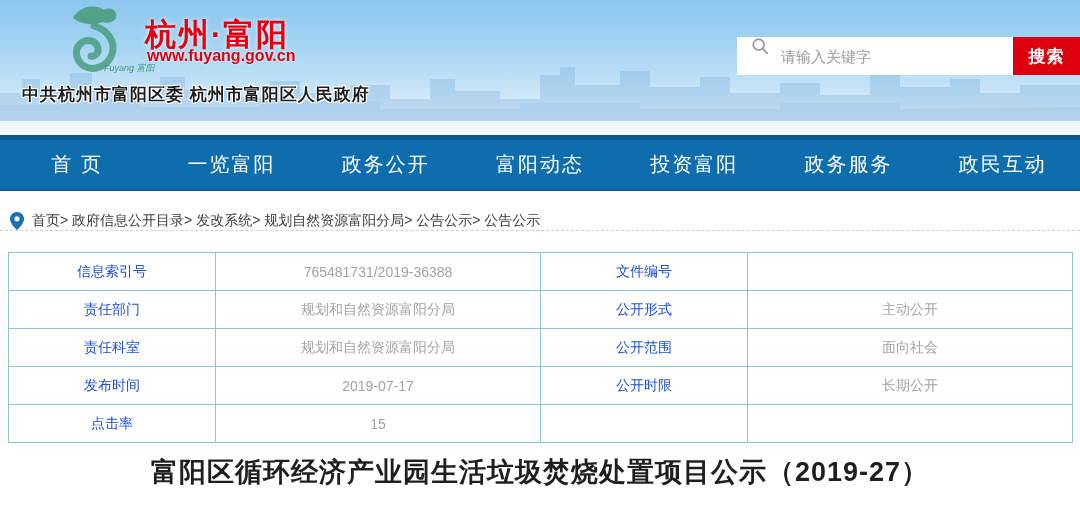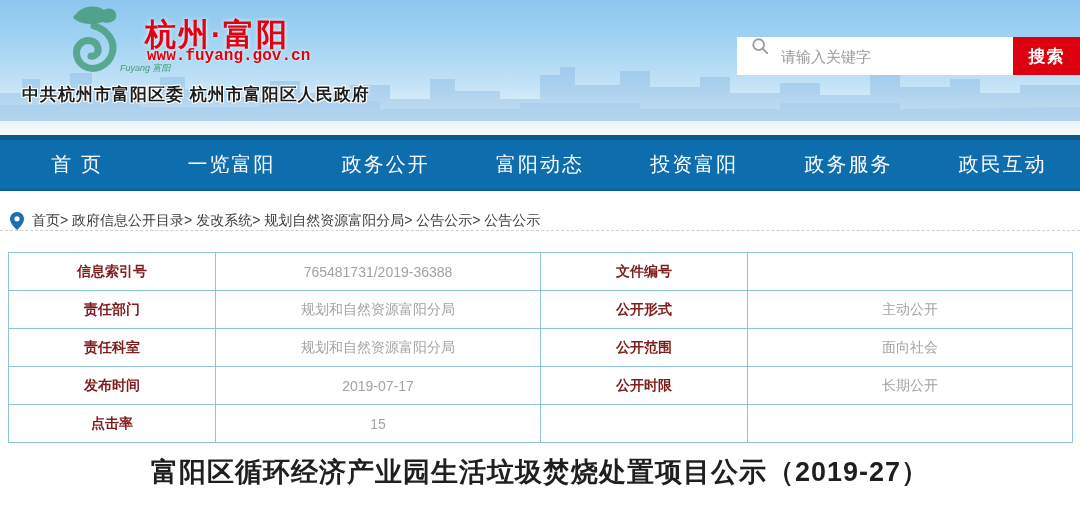--- a/index.html
+++ b/index.html
@@ -16,7 +16,7 @@
   .site-name { position:absolute; left:145px; top:14px; font-size:31px; font-weight:bold;
     color:#e3000f; letter-spacing:2px; text-shadow:0 0 4px rgba(255,255,255,.9); }
   .site-url { position:absolute; left:147px; top:47px; font-size:16px; font-weight:bold;
-    color:#e3000f; text-shadow:0 0 3px rgba(255,255,255,.9);font-family:Liberation Mono, monospace; }
+    color:#e3000f; text-shadow:0 0 3px rgba(255,255,255,.9); }
   .org-names { position:absolute; left:22px; top:83px; font-size:17px; font-weight:bold;
     color:#1c1c1c; letter-spacing:1px;
     text-shadow:1px 1px 0 #fff,-1px -1px 0 #fff,1px -1px 0 #fff,-1px 1px 0 #fff; }

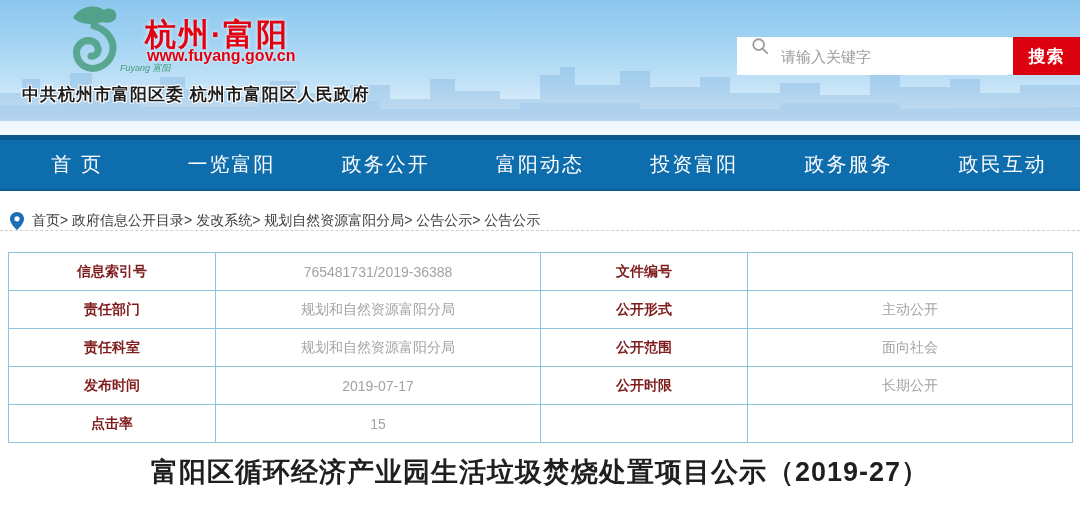--- a/index.html
+++ b/index.html
@@ -11,7 +11,7 @@
     background:linear-gradient(to bottom,#8cc6ee 0%,#9fd2f2 28%,#c2e2f7 62%,#e9f5fc 88%,#f6fbfe 100%); }
   .skyline { position:absolute; left:0; bottom:14px; width:1080px; height:62px; }
   .logo-wrap { position:absolute; left:48px; top:2px; width:100px; height:80px; cursor:pointer; }
-  .logo-script { position:absolute; left:72px; top:60px; font-size:9px; font-style:italic;
+  .logo-script { position:absolute; left:56px; top:60px; font-size:9px; font-style:italic;
     color:#3f9a78; white-space:nowrap; }
   .site-name { position:absolute; left:145px; top:14px; font-size:31px; font-weight:bold;
     color:#e3000f; letter-spacing:2px; text-shadow:0 0 4px rgba(255,255,255,.9); }

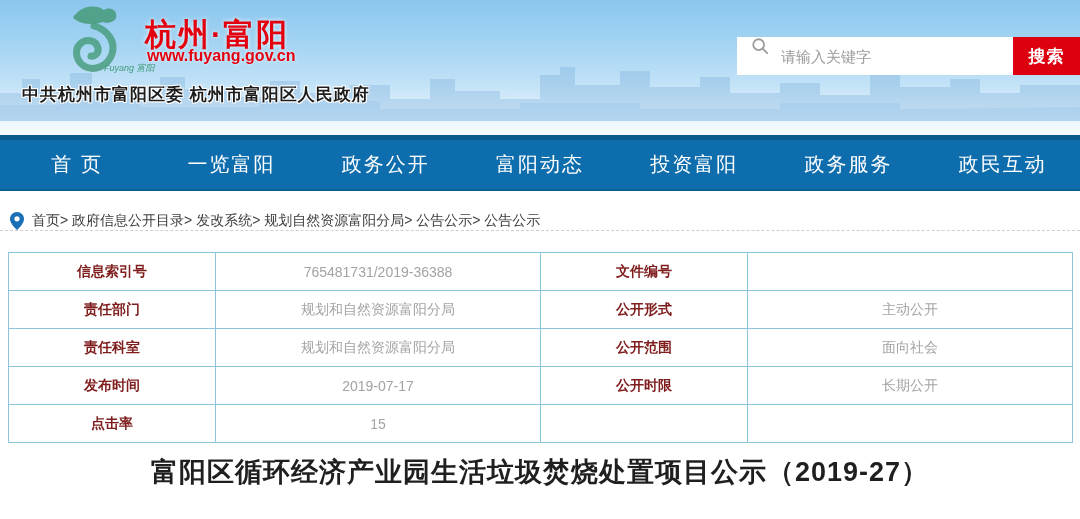--- a/index.html
+++ b/index.html
@@ -48,7 +48,7 @@
   table.info { width:1064px; border-collapse:collapse; table-layout:fixed; }
   table.info td { border:1px solid #8ec3dc; height:38px; text-align:center;
     font-size:14px; overflow:hidden; white-space:nowrap; }
-  td.lbl { font-weight:bold; color:#7f1d1d; }
+  td.lbl { font-weight:normal; color:#1d4ed8; }
   td.val { color:#a3a3a3; }
 
   

